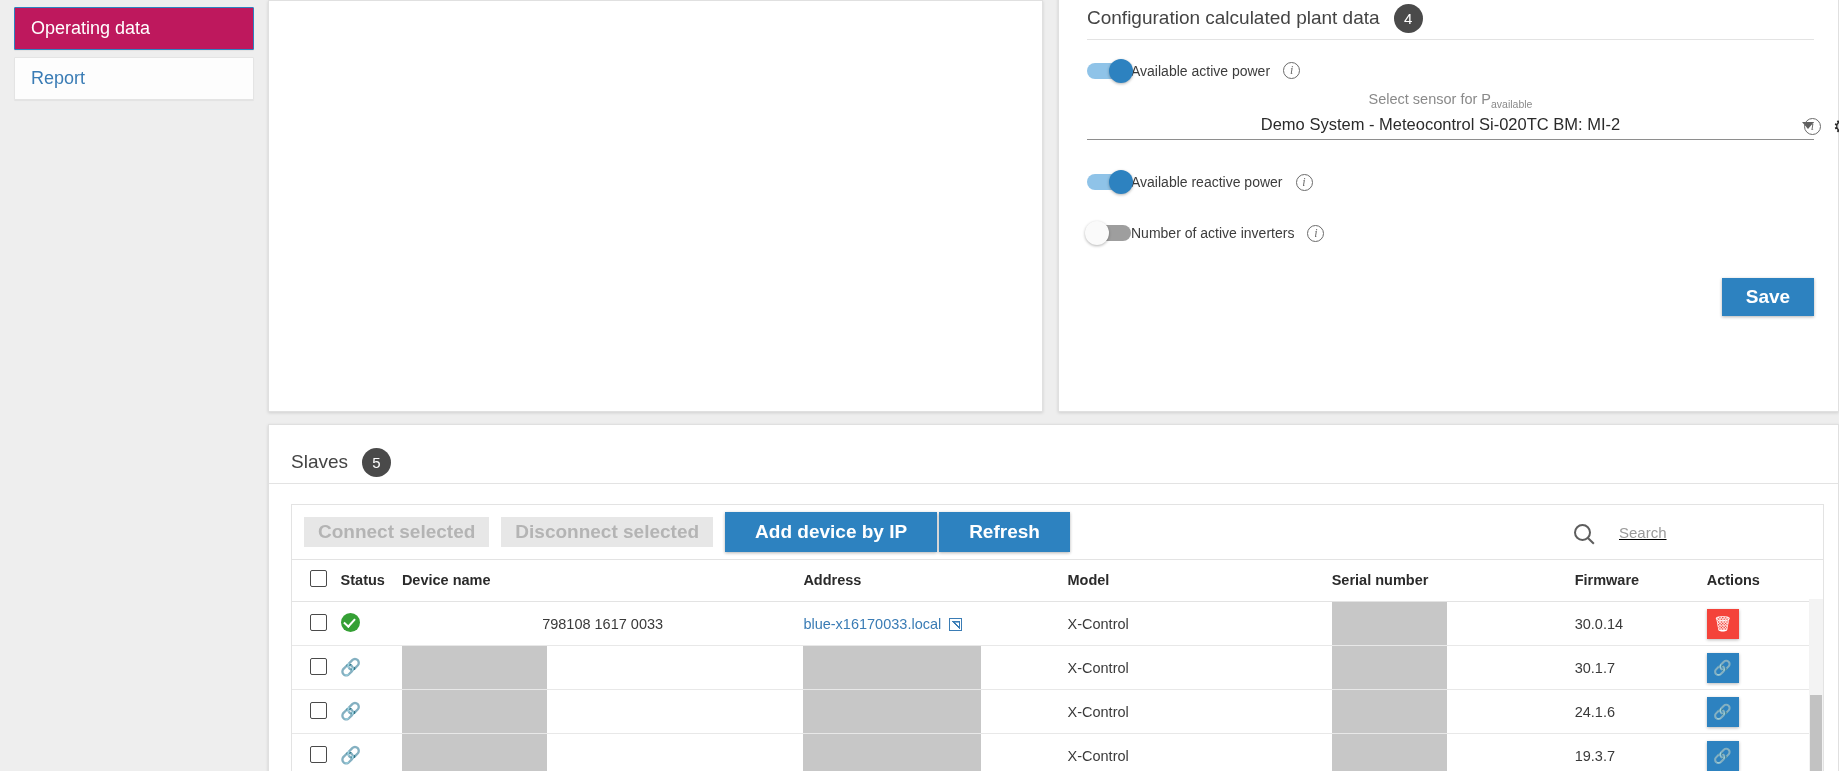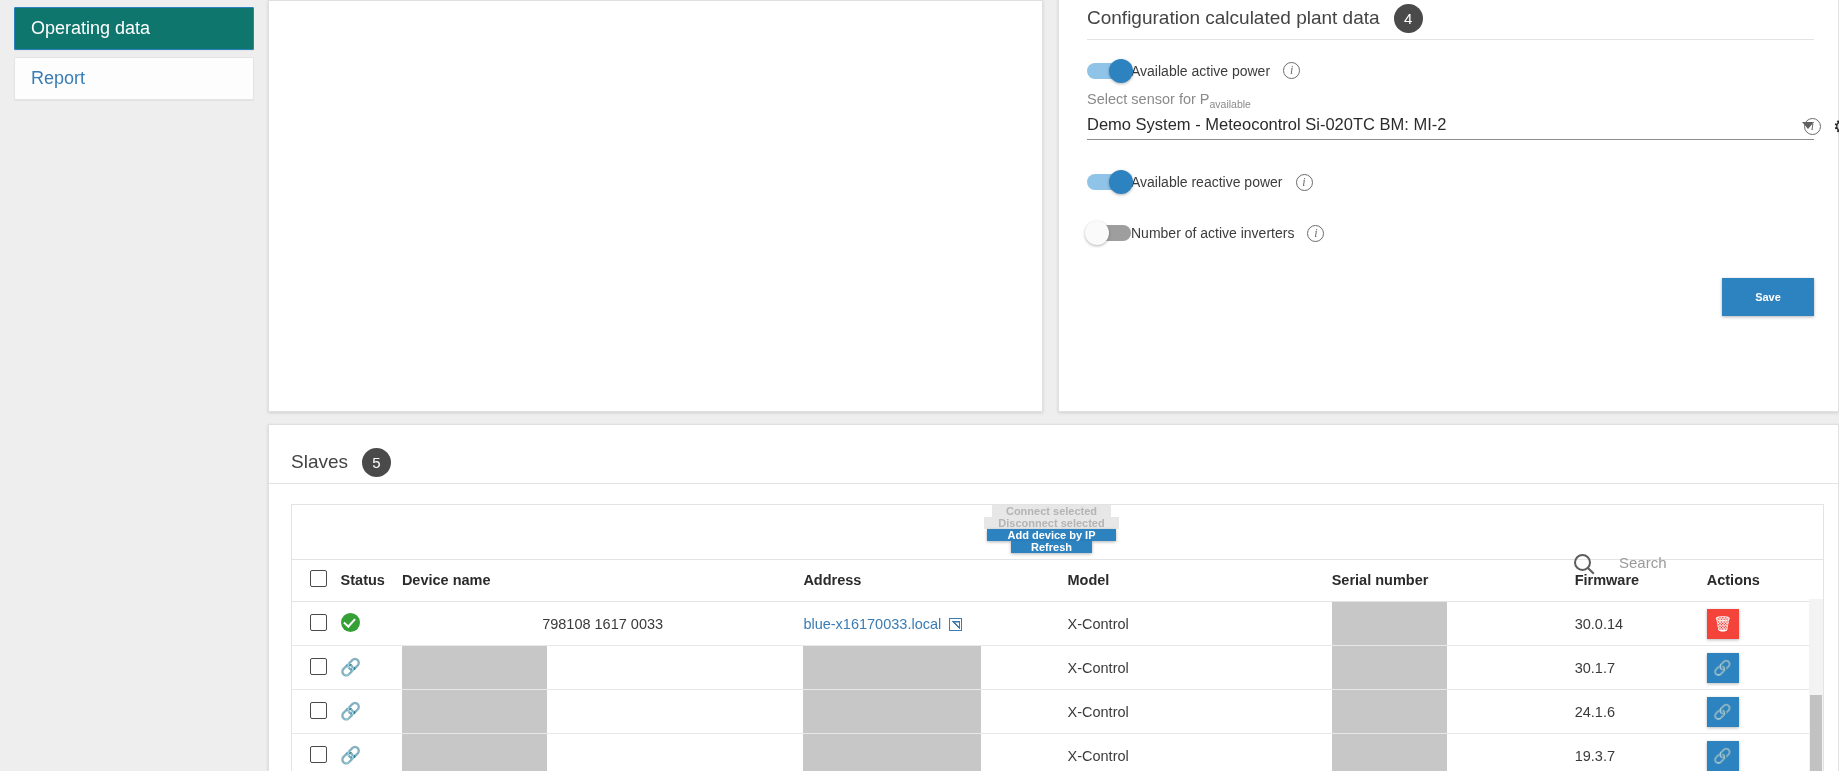--- a/index.html
+++ b/index.html
@@ -39,7 +39,7 @@
     box-shadow: 0 1px 1px rgba(0,0,0,0.05);
   }
   .nav-item.active {
-    background: #0f766e;
+    background: #be185d;
     color: #ffffff;
     border-color: #2d82c0;
   }

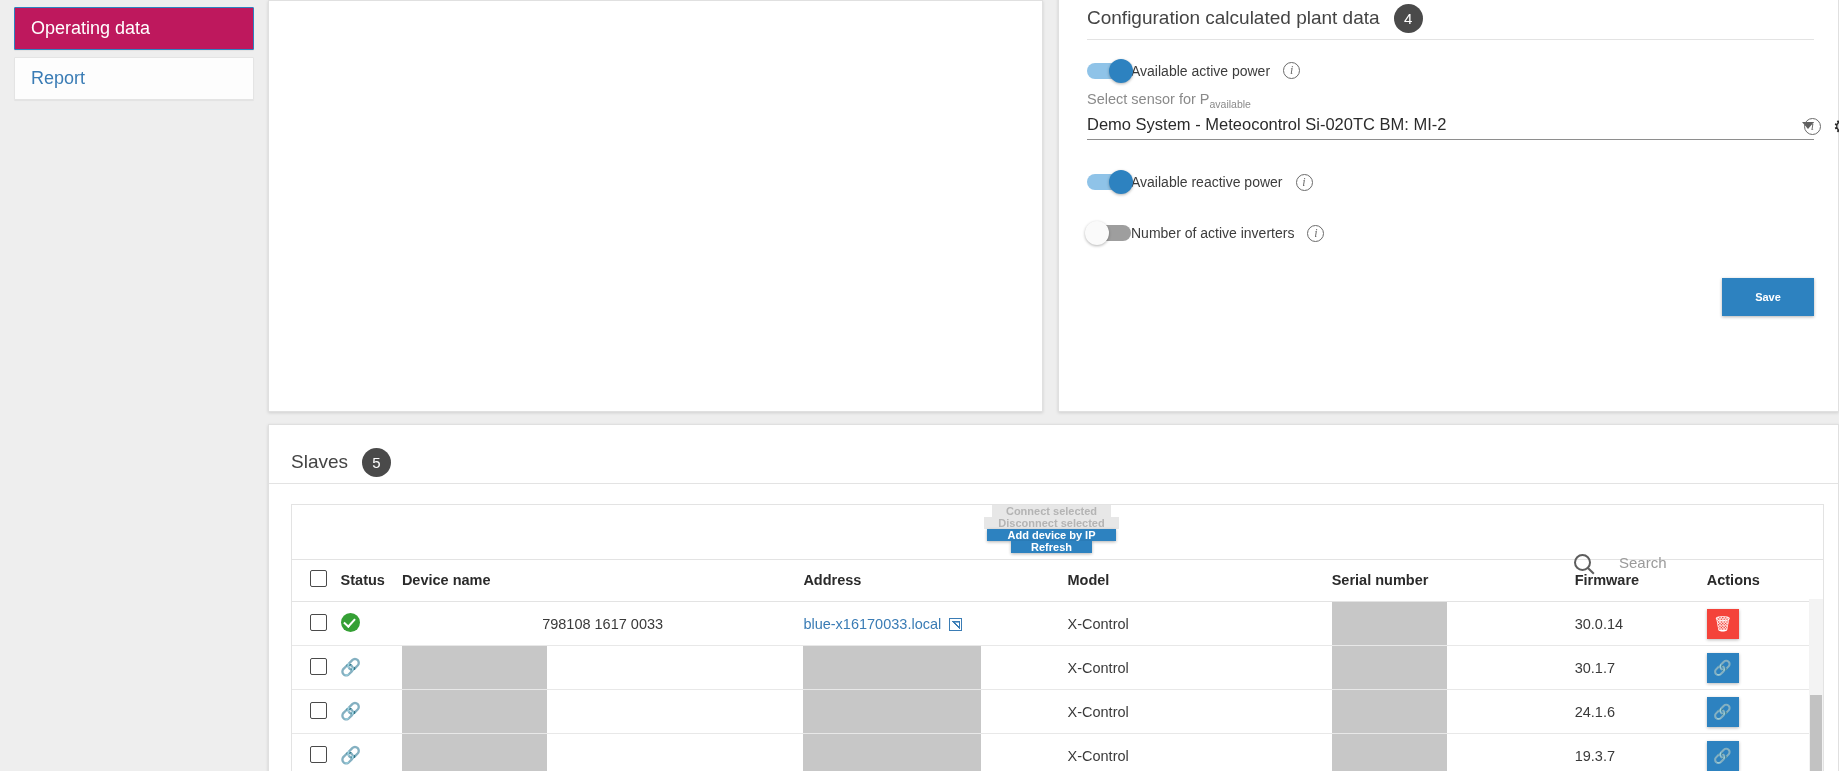--- a/index.html
+++ b/index.html
@@ -131,7 +131,7 @@
     flex: 0 0 auto;
   }
 
-  .field { position: relative; margin-top: 12px; }
+  .field { position: relative; margin-top: 12px; text-align: center; }
   .field-label {
     font-size: 14.5px;
     color: #8a8a8a;

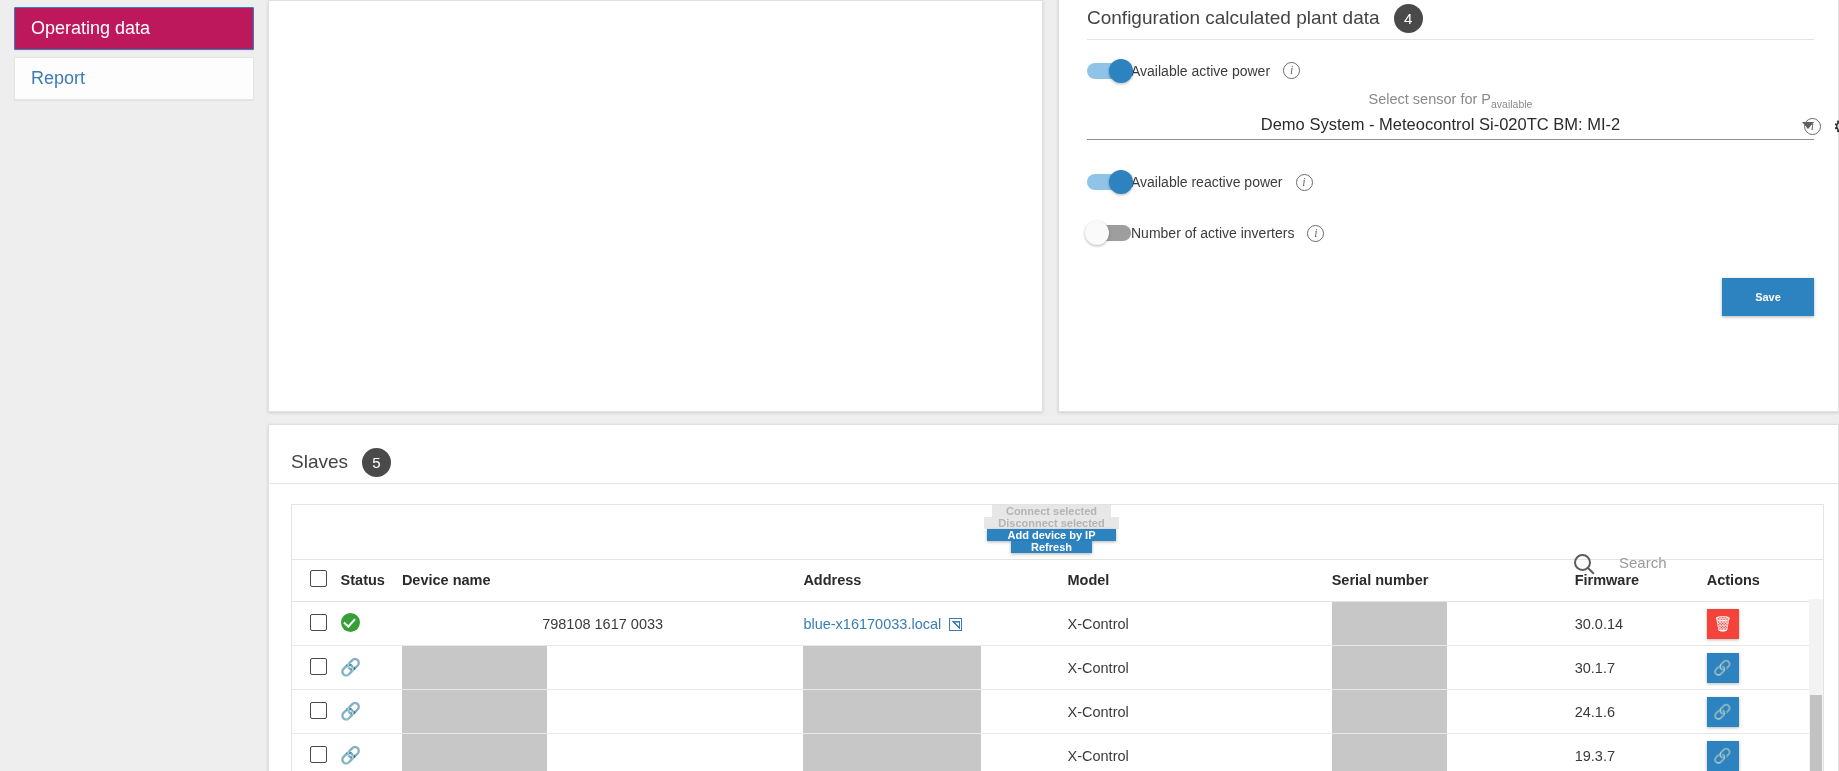--- a/index.html
+++ b/index.html
@@ -173,7 +173,7 @@
   }
   .btn {
     border: none;
-    font-size: 11px;
+    font-size: 19px;
     font-weight: bold;
     cursor: pointer;
     font-family: "Liberation Sans", sans-serif;

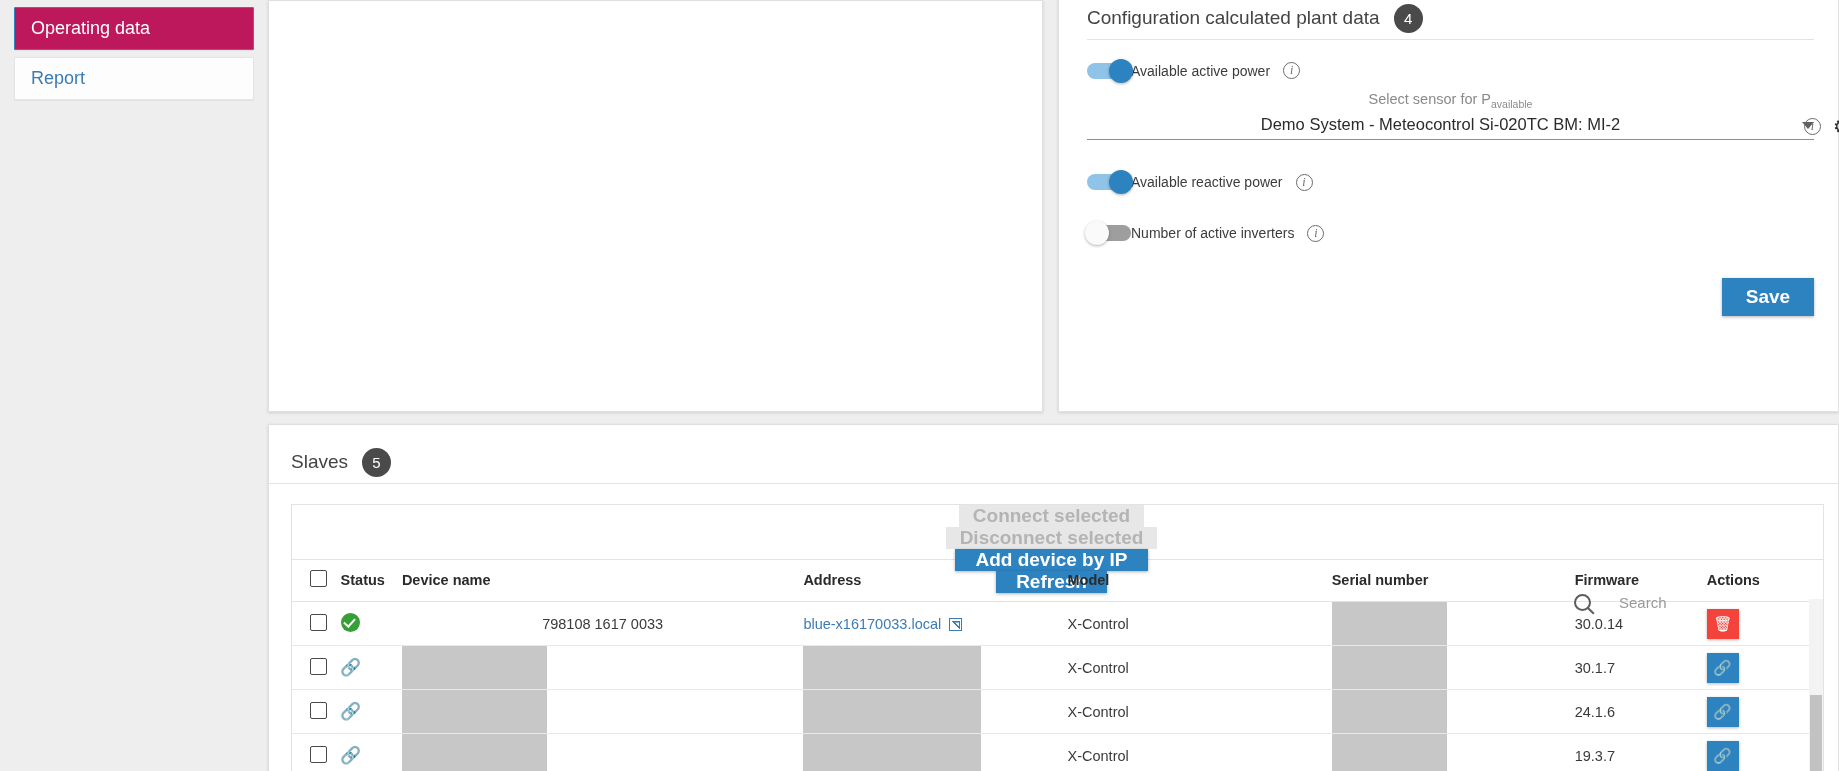--- a/index.html
+++ b/index.html
@@ -203,7 +203,6 @@
     display: flex; align-items: center;
     height: 54px;
     padding: 0 12px 0 12px;
-    flex-direction: column;
   }
   .btn-disabled {
     background: #e7e7e7;

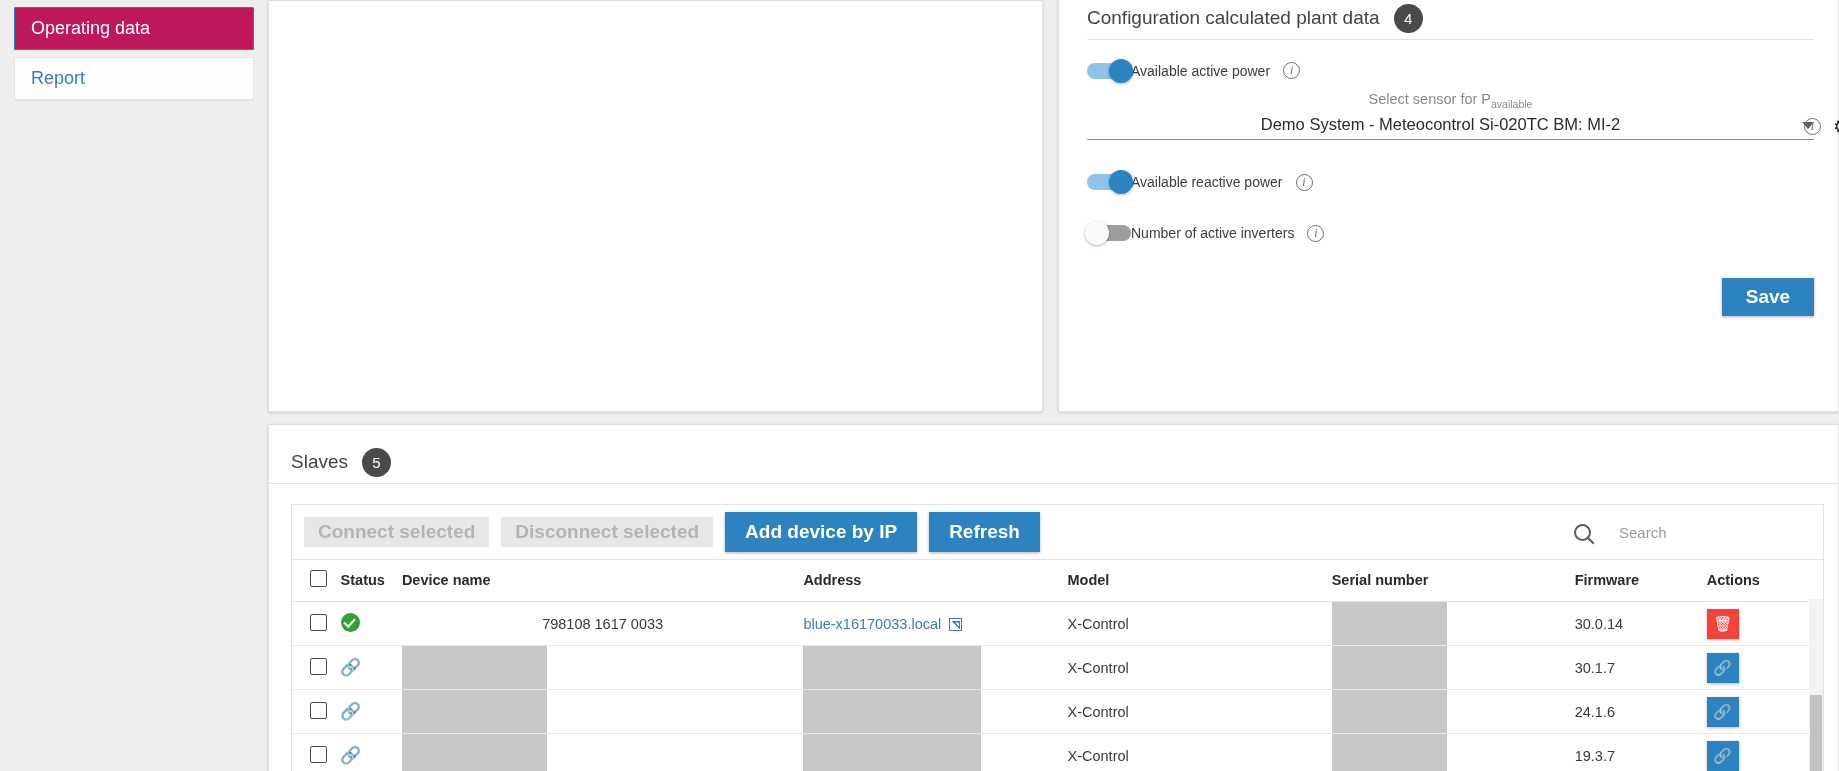--- a/index.html
+++ b/index.html
@@ -214,8 +214,8 @@
   }
   .btn-tool {
     height: 40px;
-    padding: 0 20px;
-    margin-right: 12px;
+    padding: 0 30px;
+    margin-right: 2px;
   }
   .search-box {
     margin-left: auto;

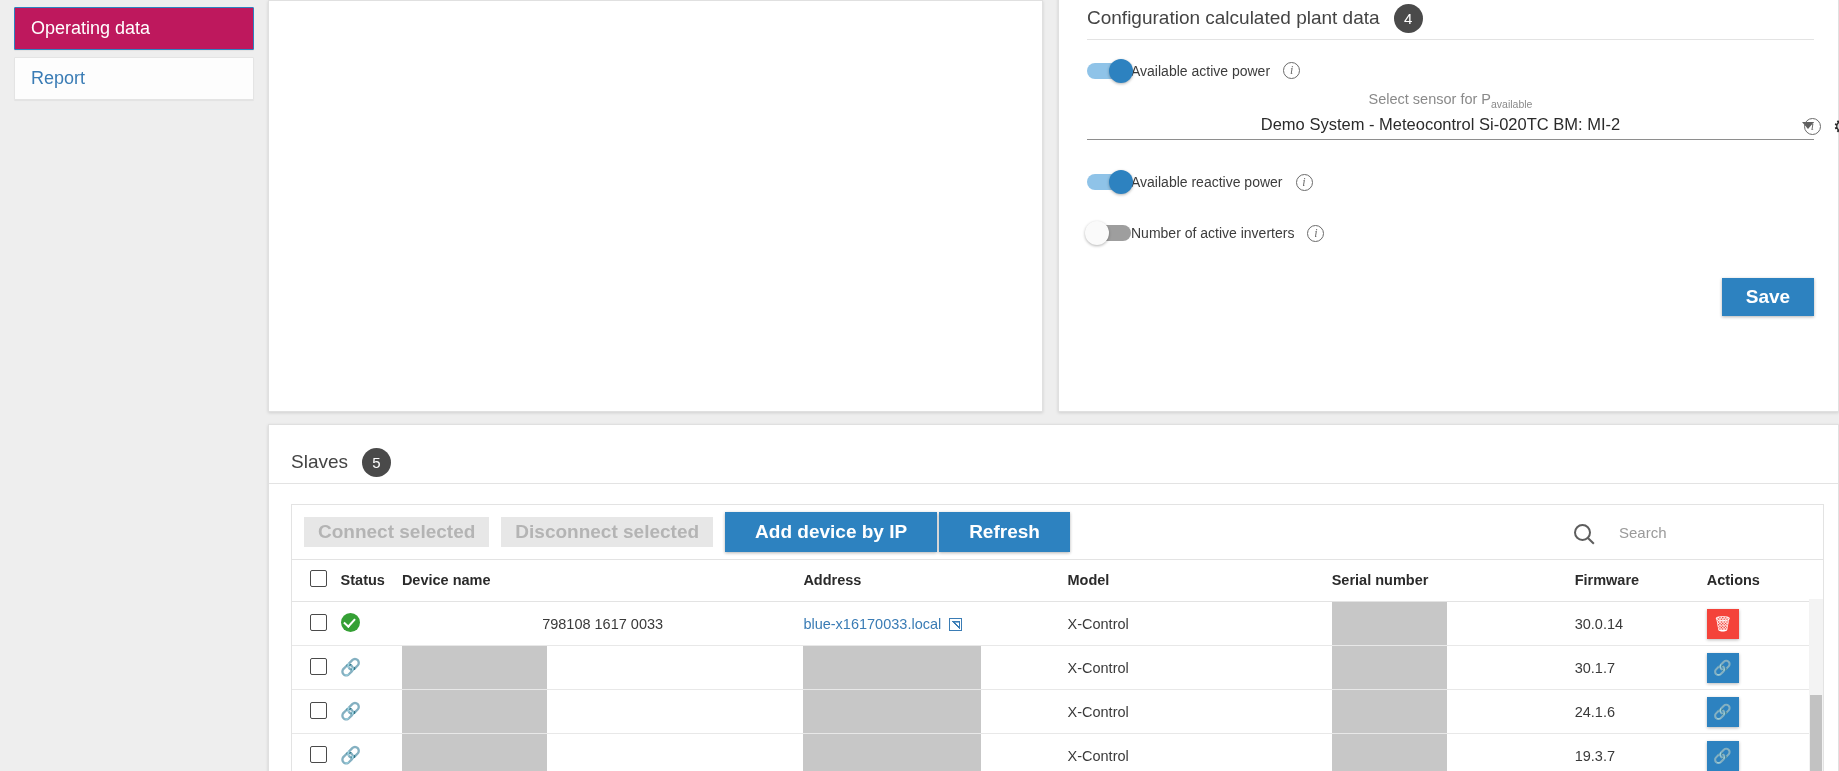--- a/index.html
+++ b/index.html
@@ -221,6 +221,7 @@
     margin-left: auto;
     display: flex; align-items: center;
     padding-right: 14px;
+    text-decoration: underline;
   }
   .search-icon {
     width: 17px; height: 17px;

